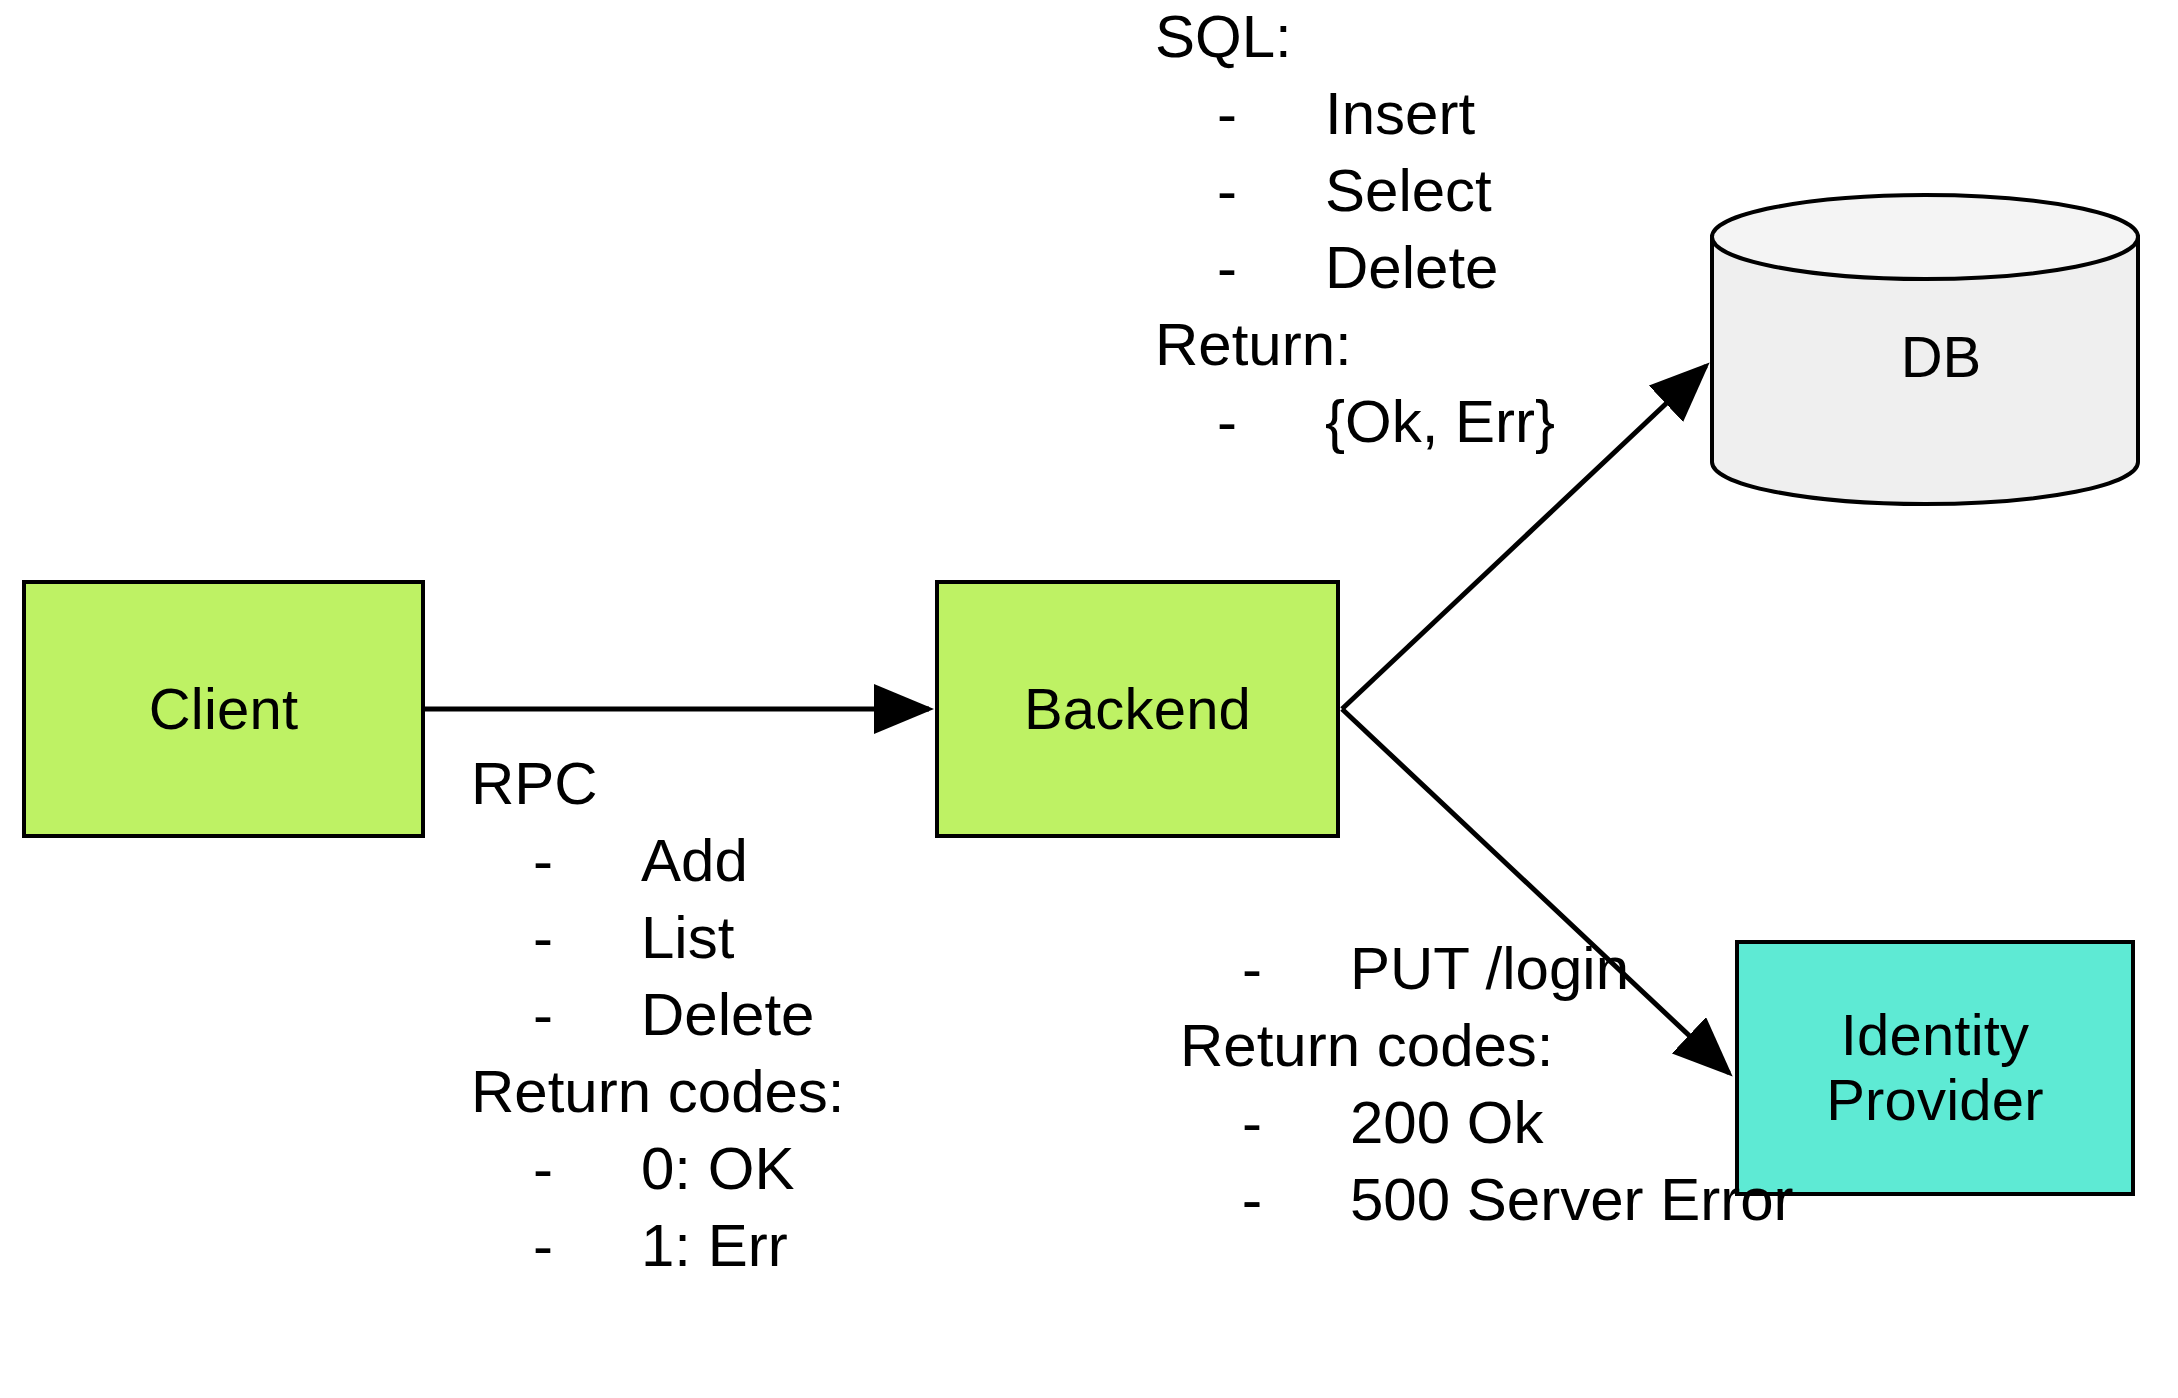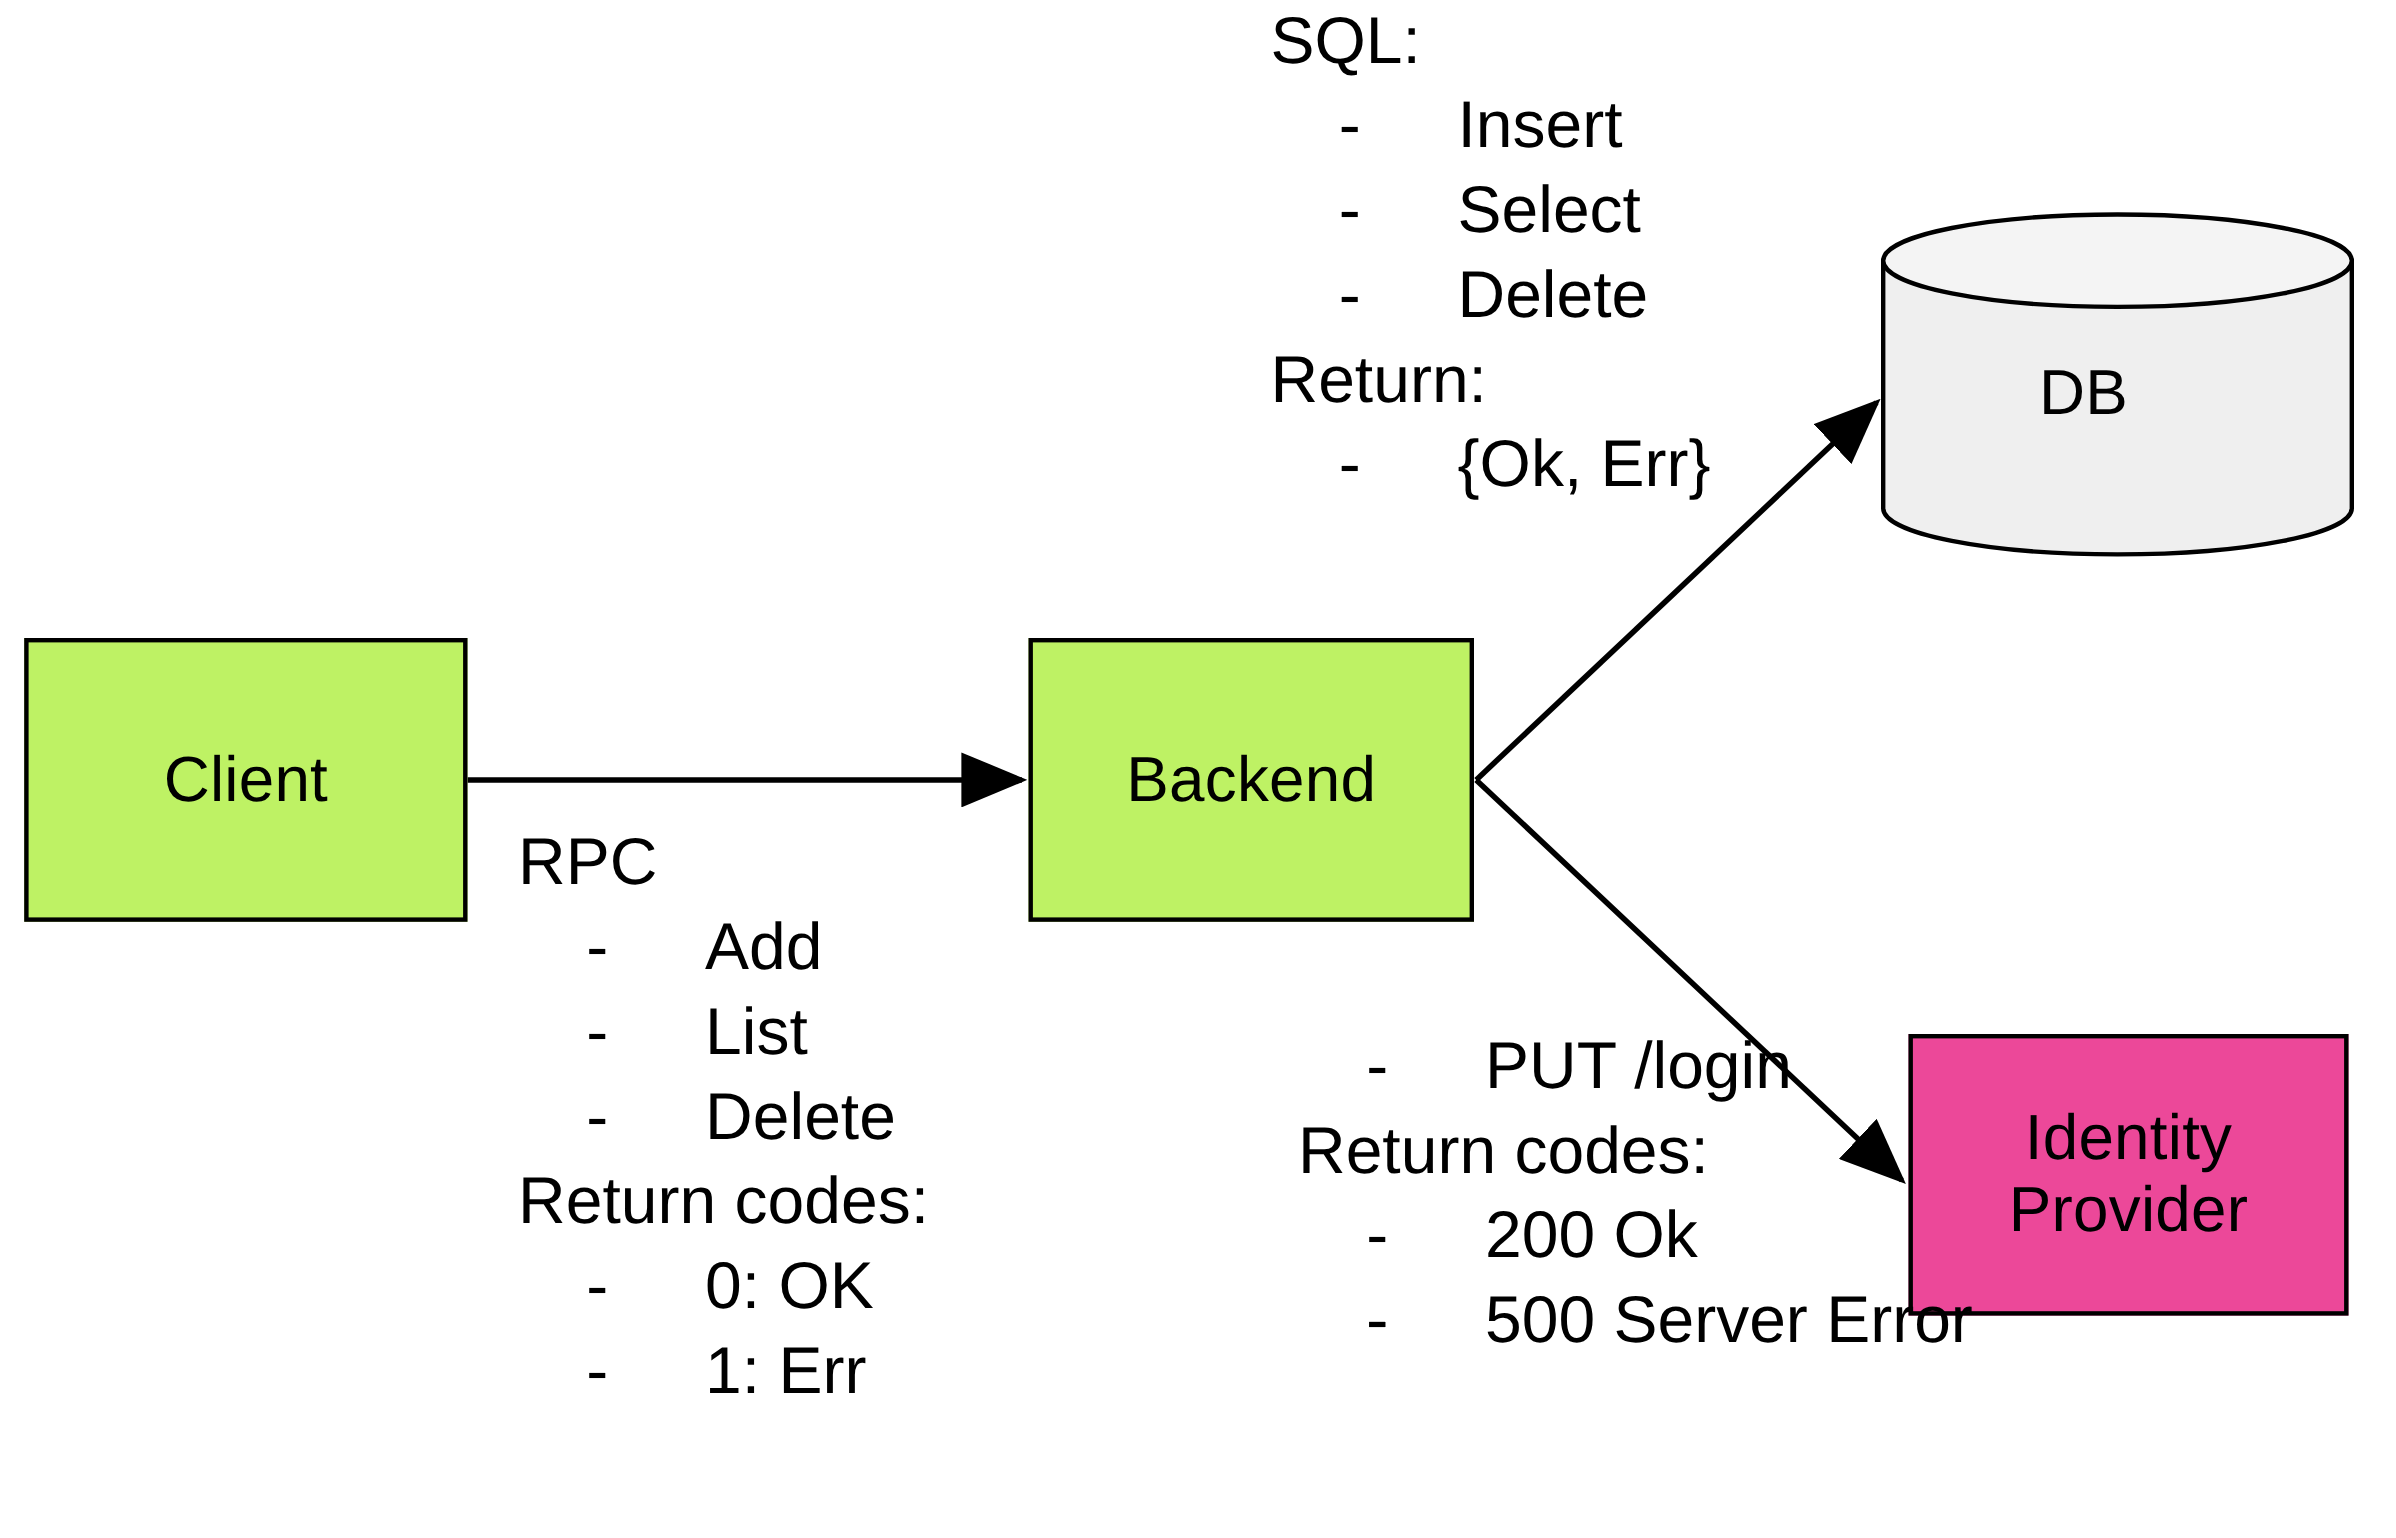--- a/index.html
+++ b/index.html
@@ -68,6 +68,7 @@
     text-align: center;
     font-size: 58px;
     line-height: 1.1;
+    padding-left: 47px;
   }
   
   .ann-block {

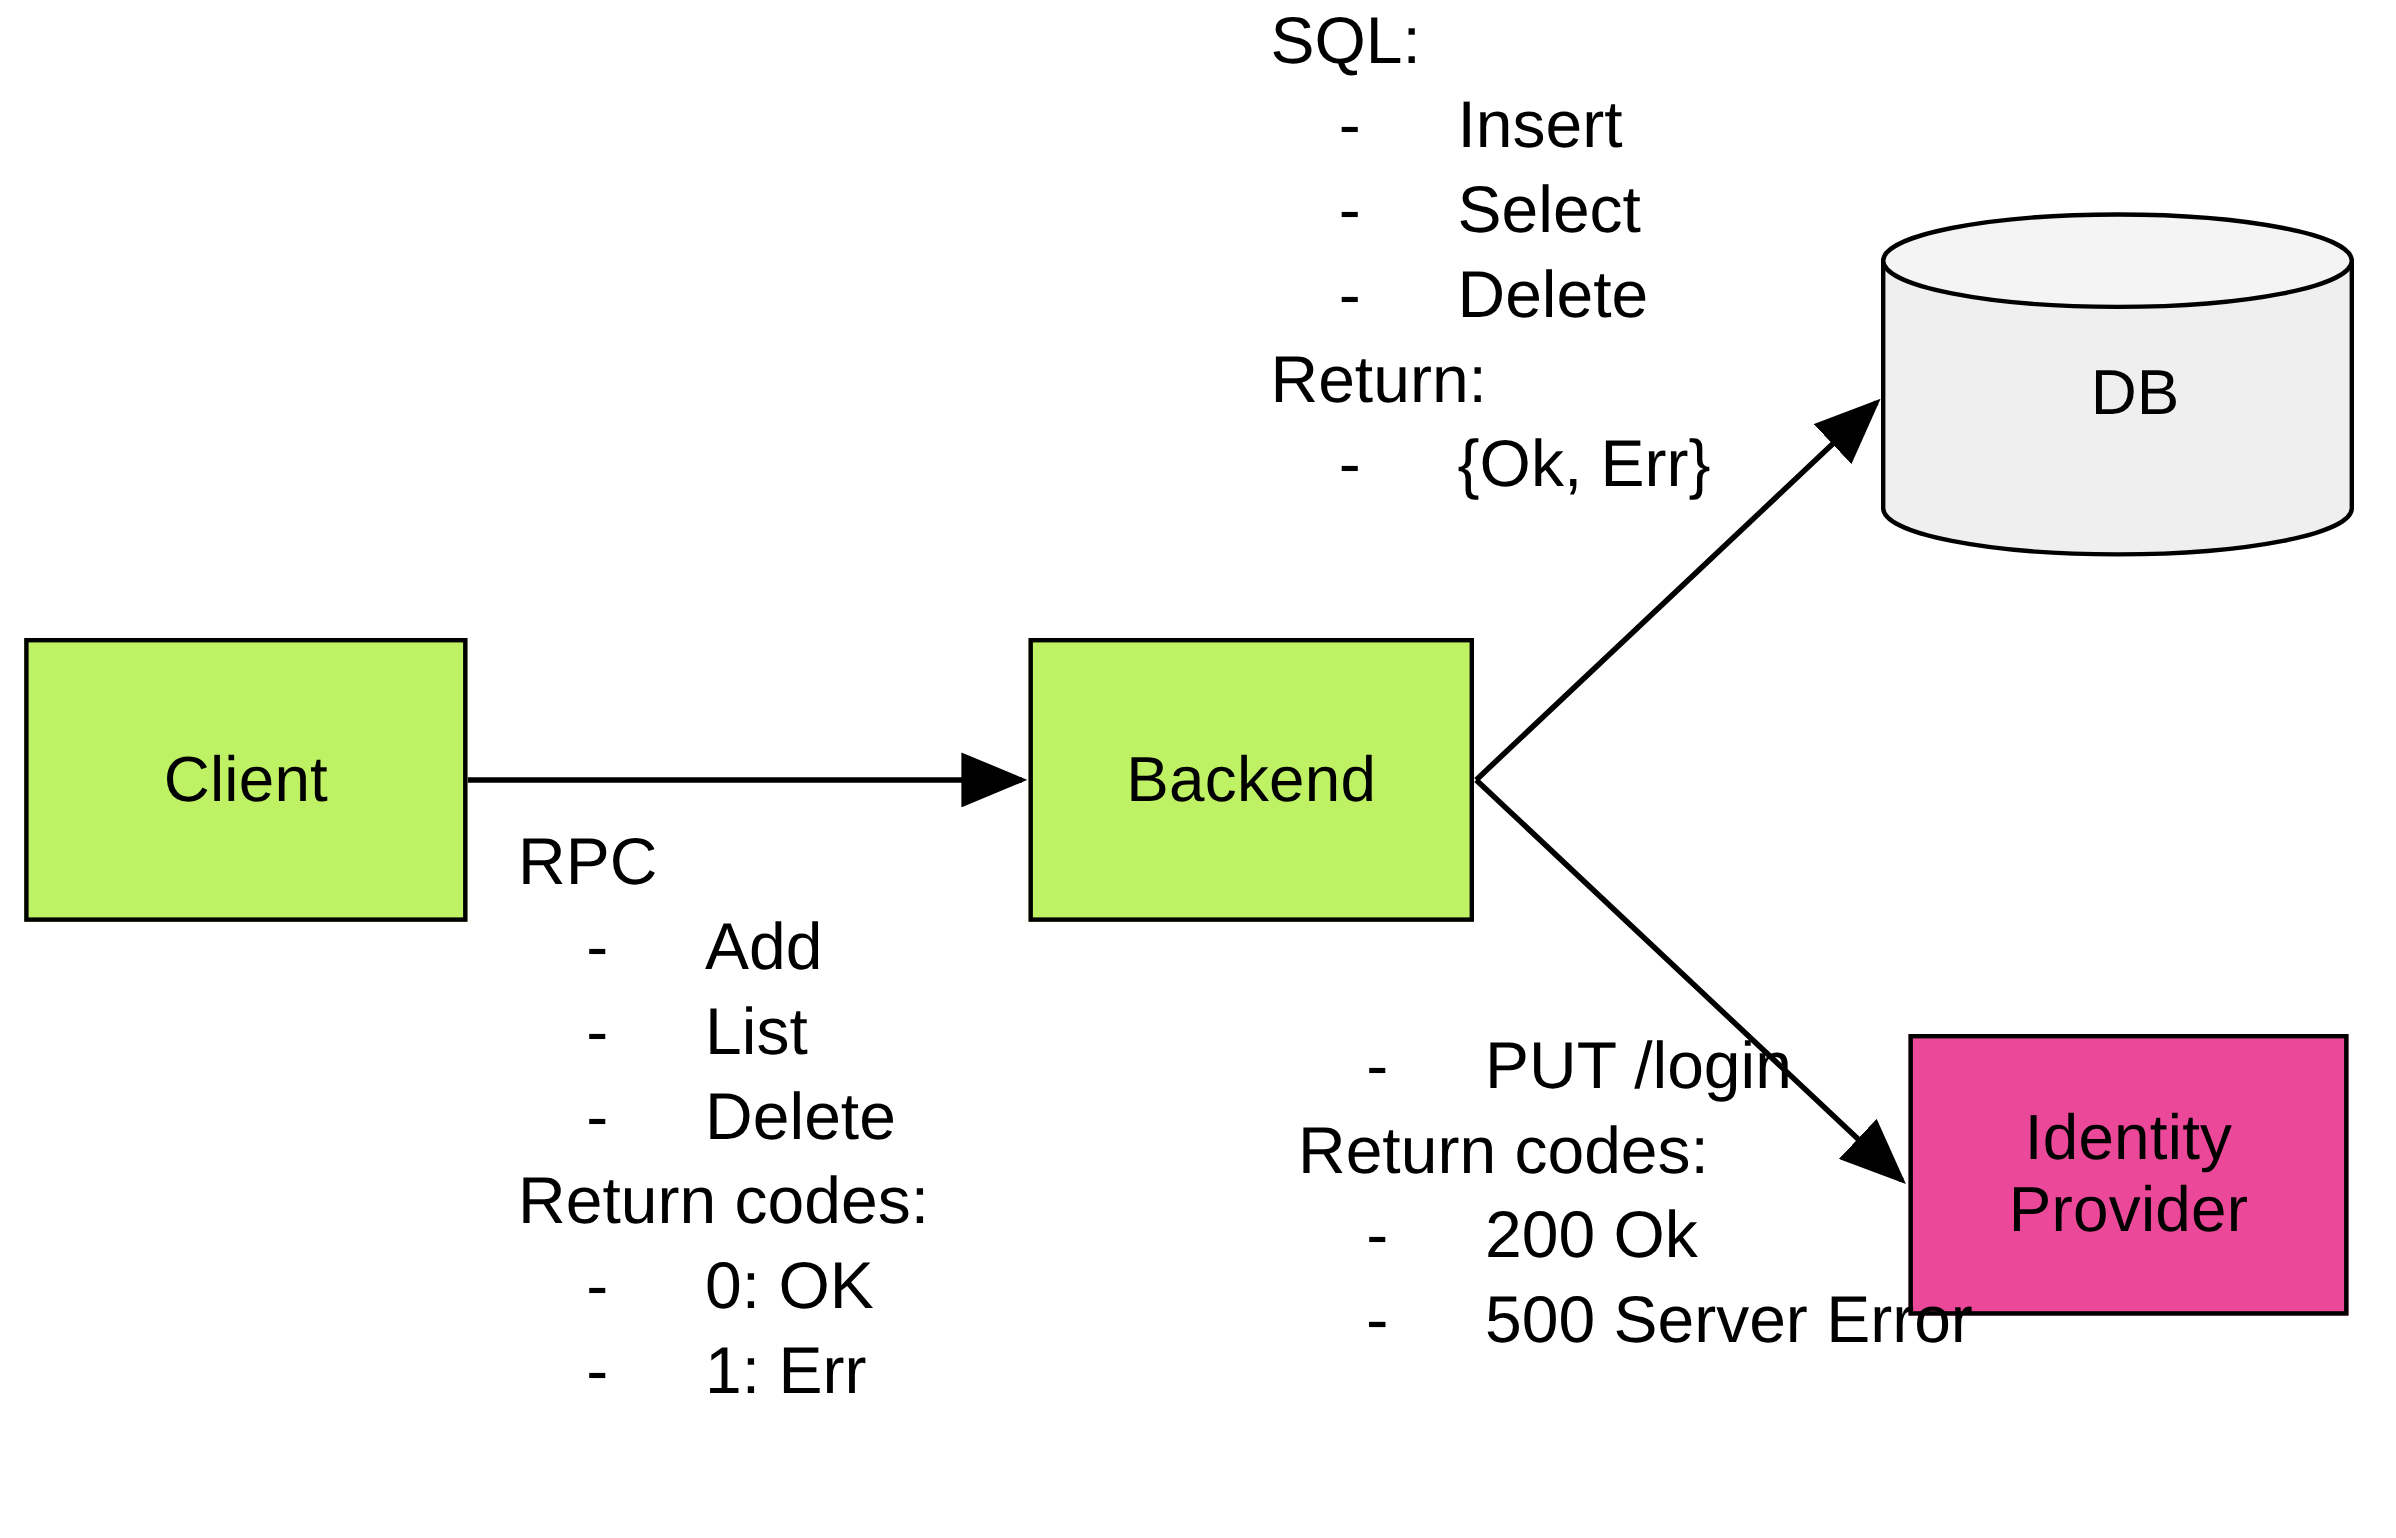--- a/index.html
+++ b/index.html
@@ -45,7 +45,7 @@
     letter-spacing: 0.2px;
   }
   .node.yellow { background: #bef264; }
-  .node.gray   { background: #ec4899; }
+  .node.gray   { background: #5eead4; }
 
   #node-client {
     left: 22px;  top: 580px;

